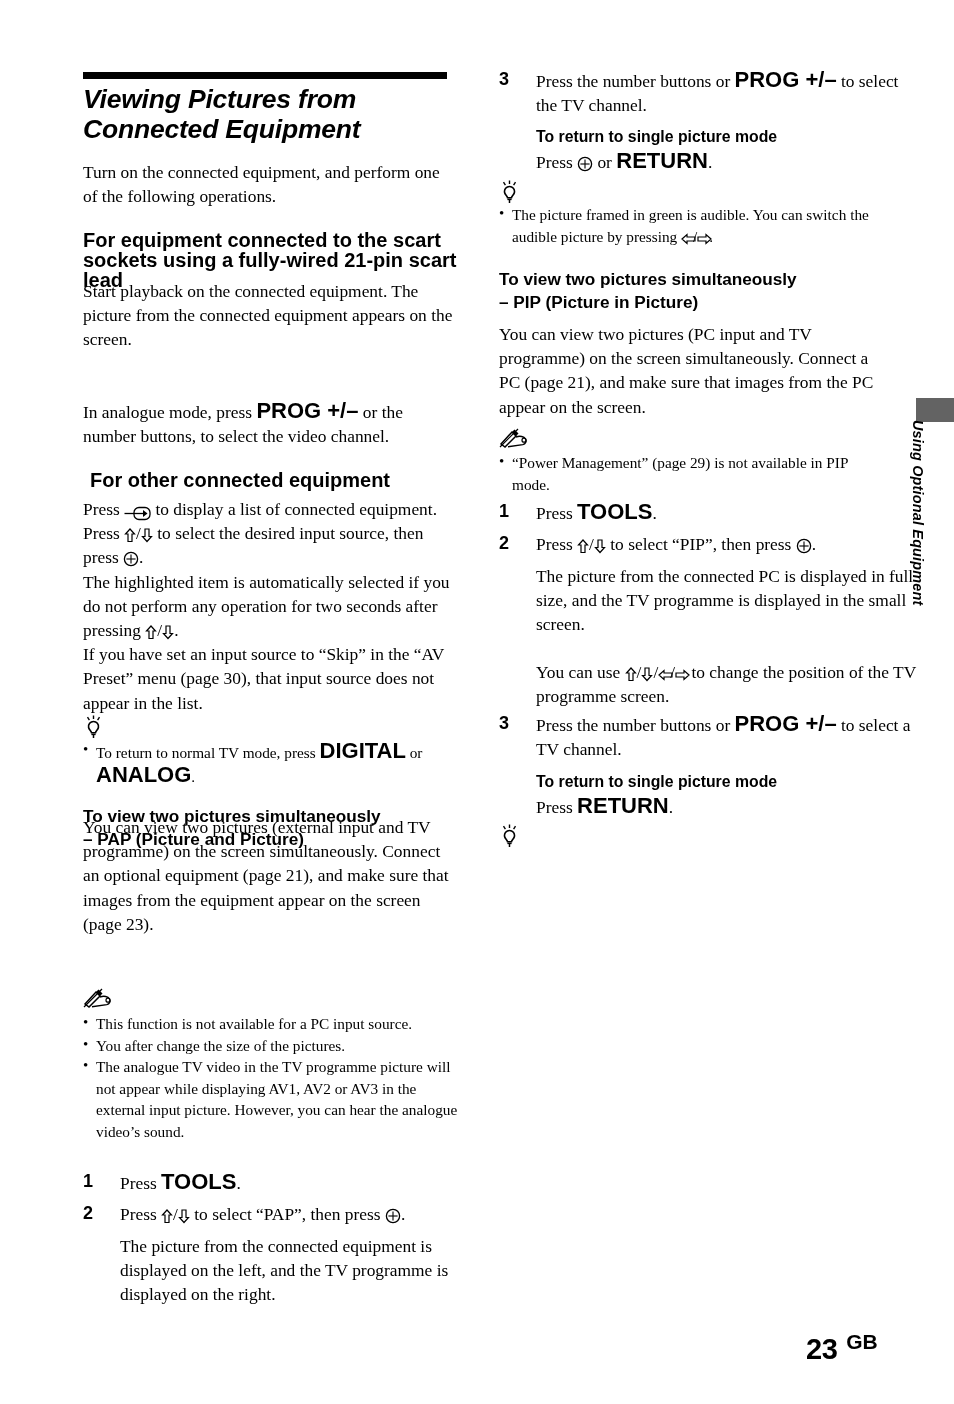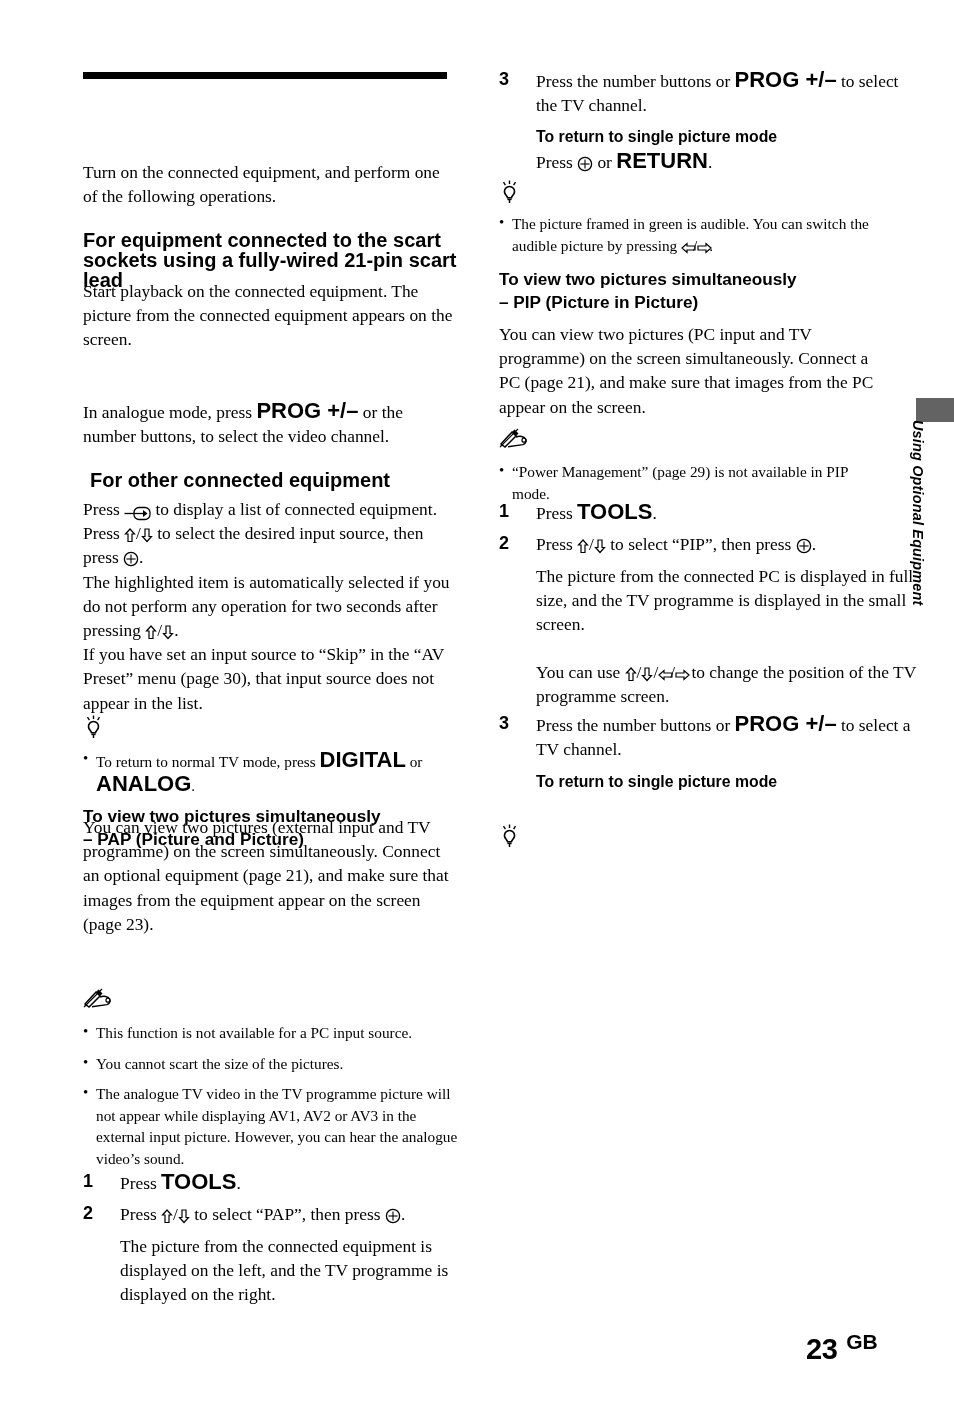--- a/index.html
+++ b/index.html
@@ -186,6 +186,10 @@
 
   <div class="rule-bar"></div>
 
+  <div class="section-title">
+    <span>Viewing Pictures from</span><br>
+    <span>Connected Equipment</span>
+  </div>
 
   <div class="abs body-text" style="left:83px; top:160px; width:370px;">Turn on the connected equipment, and perform one of the following operations.</div>
 

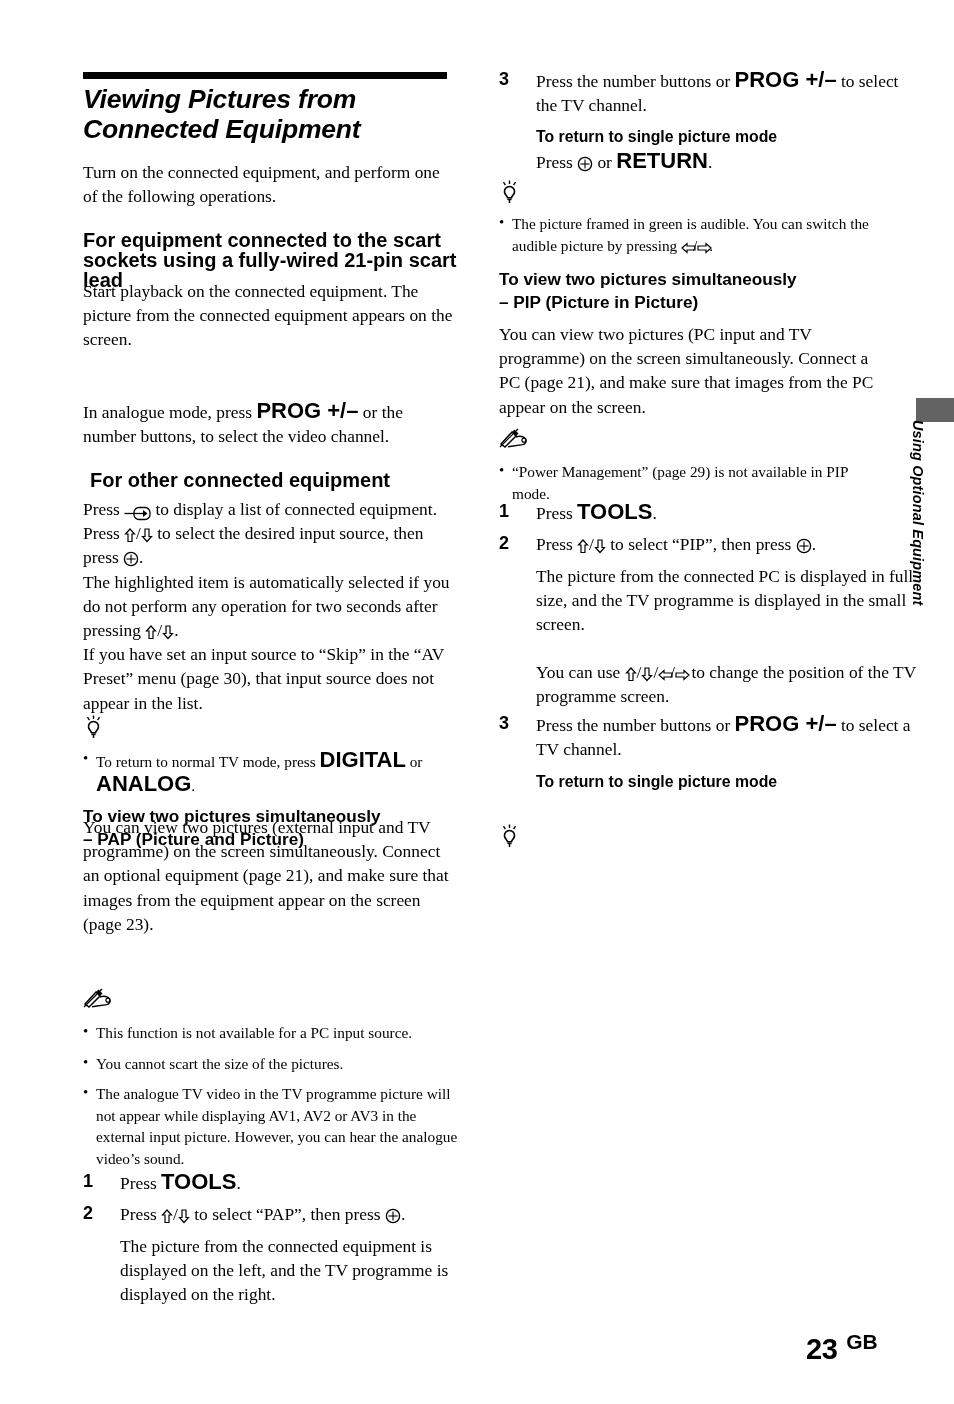--- a/index.html
+++ b/index.html
@@ -85,7 +85,6 @@
     position: relative;
     padding-left: 13px;
     margin-bottom: 0px;
-    margin-top: 9px;
   }
   .note-list li::before {
     content: "\2022";

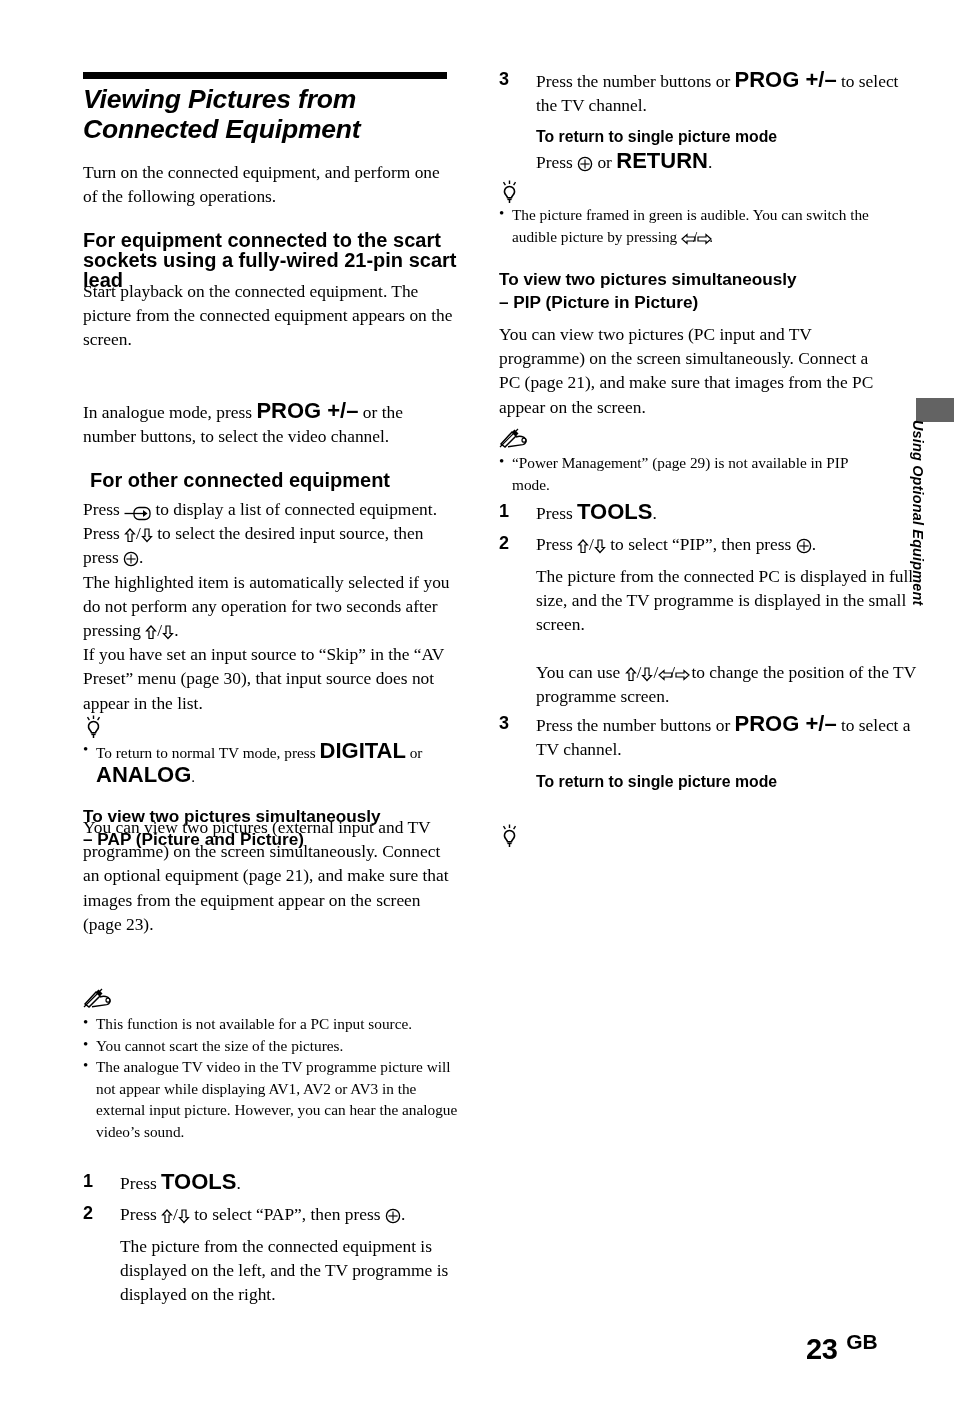--- a/index.html
+++ b/index.html
@@ -380,6 +380,9 @@
 
   <div class="abs step-sub-head" style="left:499px; top:771px; width:382px;">To return to single picture mode</div>
 
+  <div class="abs step-cont" style="left:499px; top:794px; width:382px;">
+    <span>Press </span><b class="sans">RETURN</b><span>.</span>
+  </div>
 
   <div class="abs" style="left:499px; top:824px;">
     <svg class="tip-icon" viewBox="0 0 21 24">

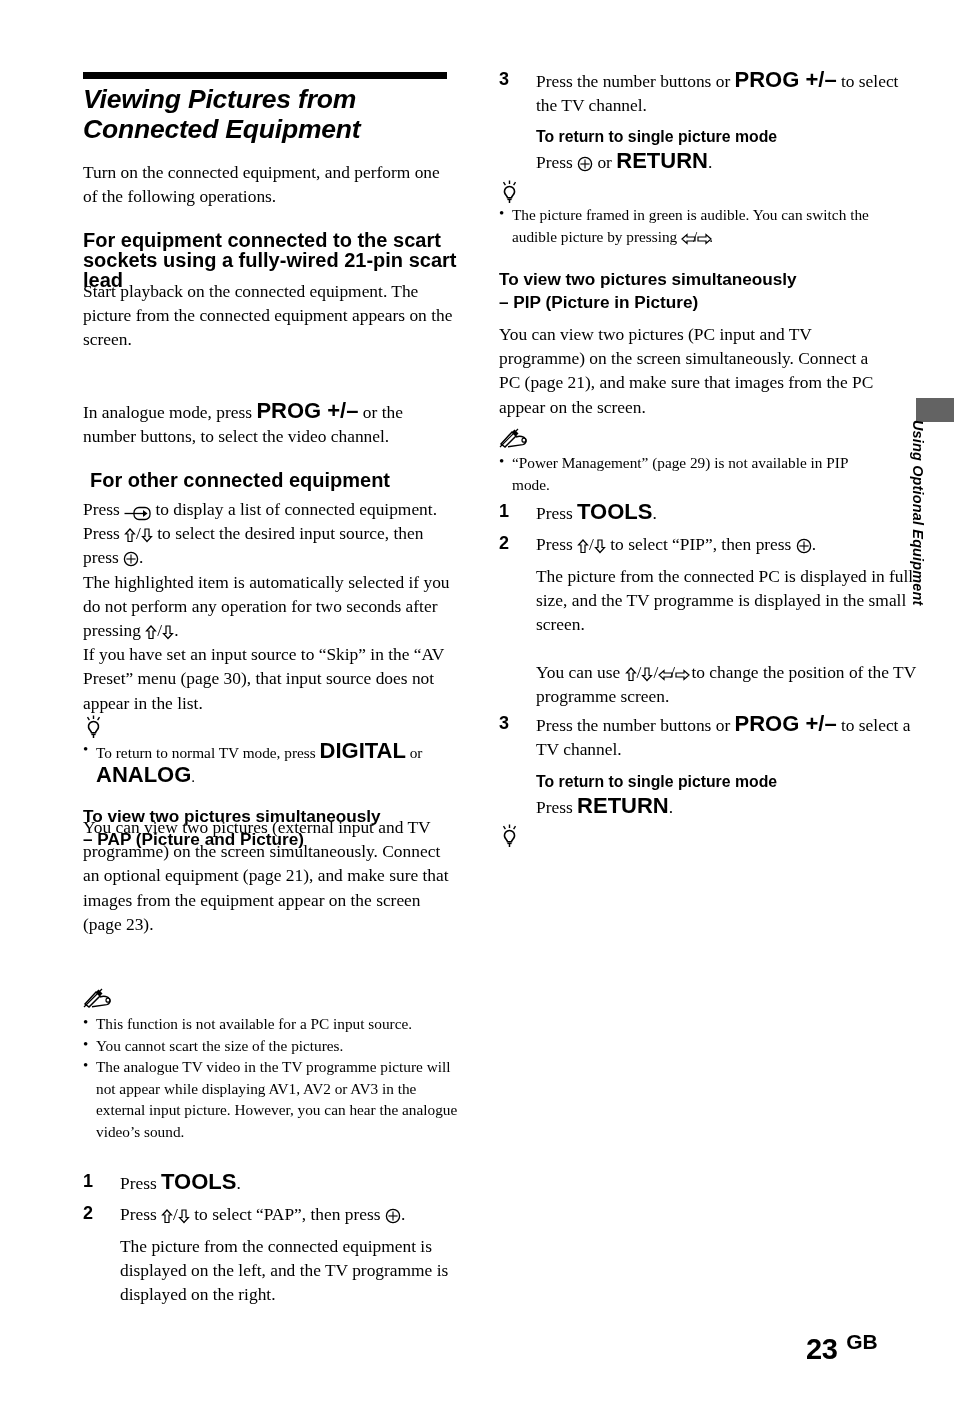--- a/index.html
+++ b/index.html
@@ -262,7 +262,7 @@
 
   <ul class="abs note-list" style="left:83px; top:1013px; width:375px;">
     <li>This function is not available for a PC input source.</li>
-    <li>You cannot scart the size of the pictures.</li>
+    <li>You after change the size of the pictures.</li>
     <li>The analogue TV video in the TV programme picture will not appear while displaying AV1, AV2 or AV3 in the external input picture. However, you can hear the analogue video’s sound.</li>
   </ul>
 

